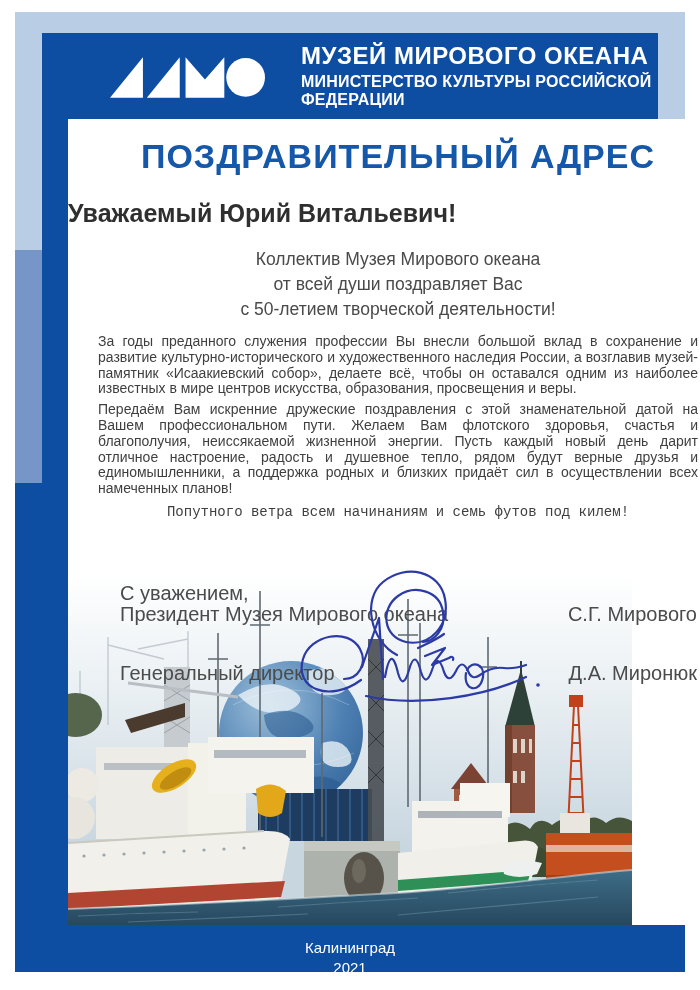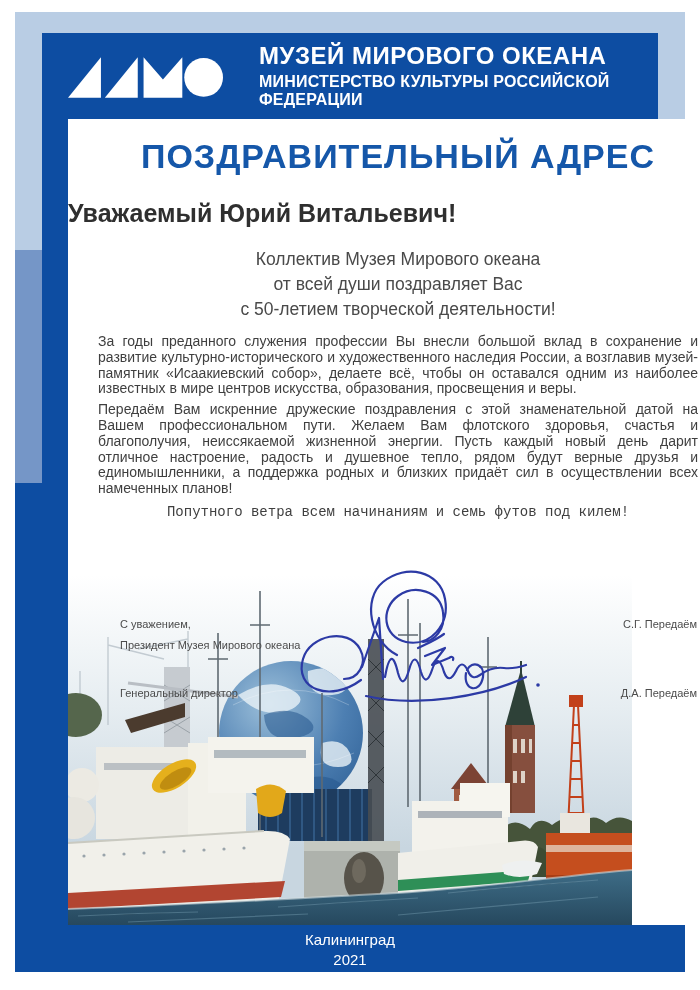--- a/index.html
+++ b/index.html
@@ -10,7 +10,7 @@
         background:linear-gradient(to bottom,#b9cde4 0 238px,#7596c7 238px 471px,#0d4da2 471px 100%);}
   
   .frame{position:absolute;left:42px;top:33px;width:616px;height:939px;background:#0d4da2;}
-  .hdr{height:86px;display:flex;align-items:center;padding-left:26px;box-sizing:border-box;border-radius:14px;}
+  .hdr{height:86px;display:flex;align-items:center;padding-left:68px;box-sizing:border-box;border-radius:14px;}
   .logo{width:155px;height:43px;flex:0 0 auto;}
   .hdr-text{margin-left:36px;color:#ffffff;}
   .hdr-title{font-size:24px;font-weight:bold;letter-spacing:0.5px;line-height:26px;}

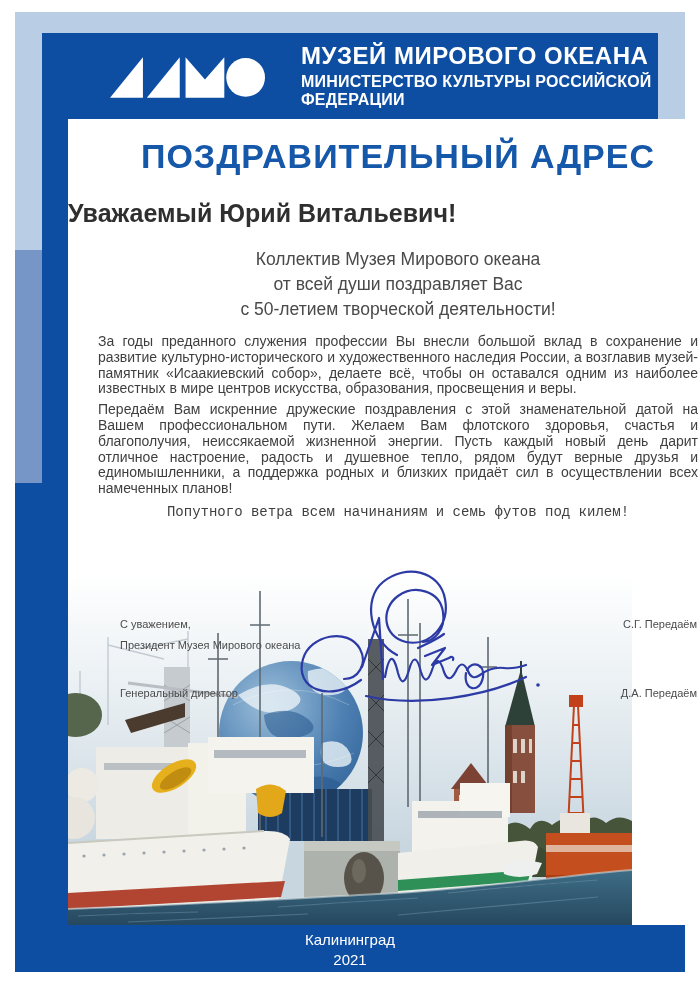--- a/index.html
+++ b/index.html
@@ -28,7 +28,7 @@
            font-size:14px;line-height:16px;font-family:Liberation Mono, monospace;}
   .photo{position:absolute;left:0;bottom:0;width:564px;height:350px;z-index:1;}
   .sig-row{position:absolute;left:52px;right:31px;z-index:4;display:flex;
-           justify-content:space-between;align-items:flex-start;color:#4b4b4b;font-size:11px;line-height:21px;margin-top:31px;}
+           justify-content:space-between;align-items:flex-end;color:#4b4b4b;font-size:20px;line-height:21px;}
   .sig-row1{top:464px;}
   .sig-row2{top:533px;gap:20px;}
   .ink{position:absolute;left:0;top:0;width:564px;height:806px;z-index:5;pointer-events:none;}

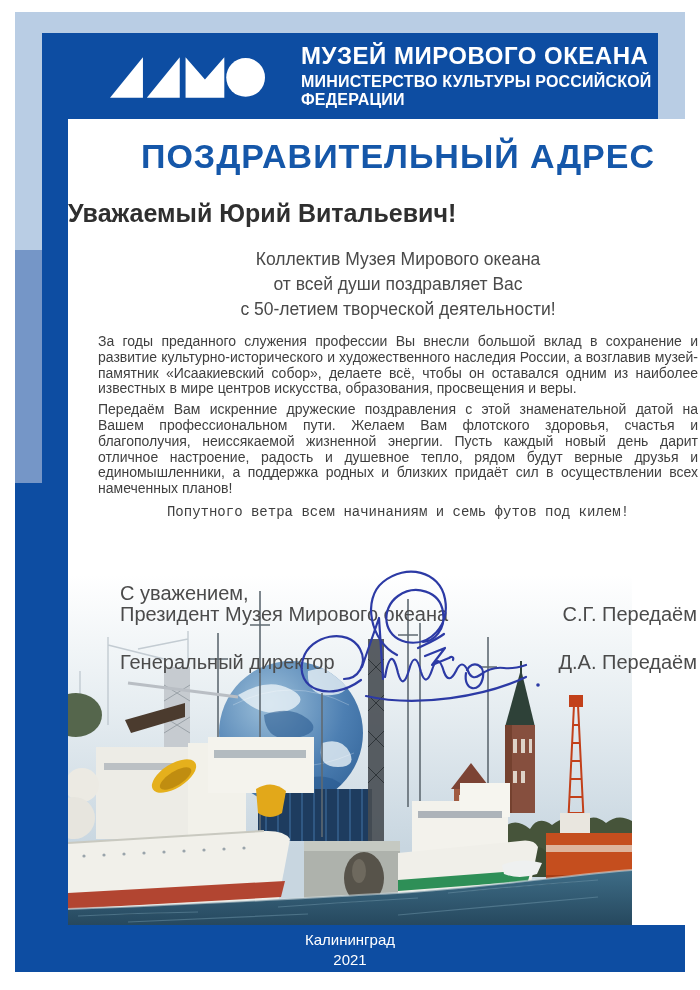--- a/index.html
+++ b/index.html
@@ -232,7 +232,7 @@
           <div>С уважением,</div>
           <div>Президент Музея Мирового океана</div>
         </div>
-        <div class="sig-name">С.Г. Передаём</div>
+        <div class="sig-name">С.Г. Мирового</div>
       </div>
       <div class="sig-row sig-row2">
         <div>Генеральный директор</div>

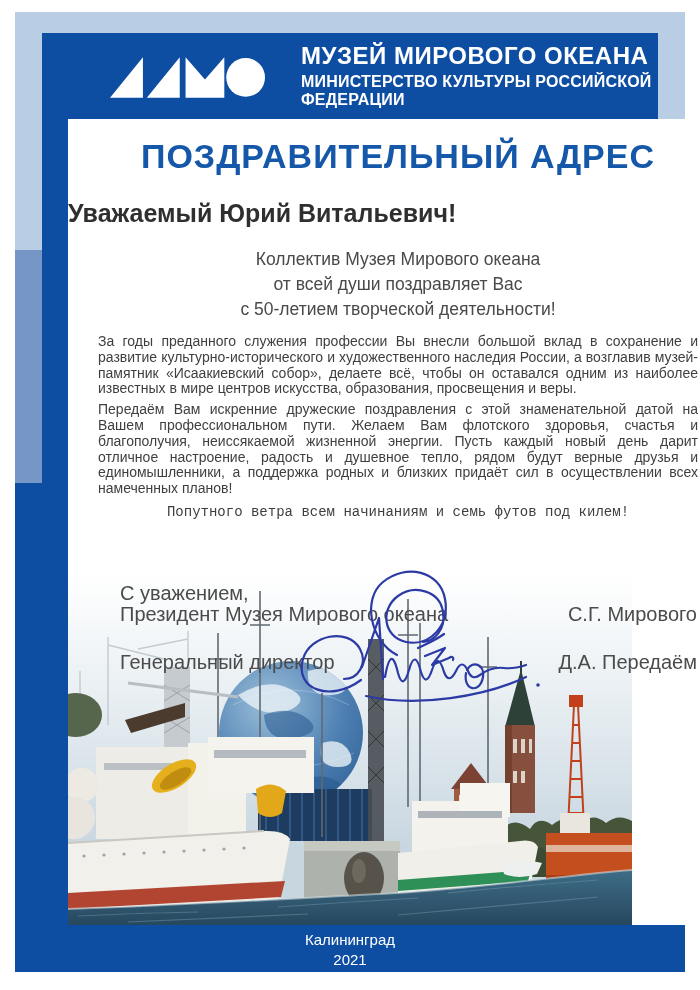--- a/index.html
+++ b/index.html
@@ -30,7 +30,7 @@
   .sig-row{position:absolute;left:52px;right:31px;z-index:4;display:flex;
            justify-content:space-between;align-items:flex-end;color:#4b4b4b;font-size:20px;line-height:21px;}
   .sig-row1{top:464px;}
-  .sig-row2{top:533px;gap:20px;}
+  .sig-row2{top:544px;gap:20px;}
   .ink{position:absolute;left:0;top:0;width:564px;height:806px;z-index:5;pointer-events:none;}
   .footer{height:47px;text-align:center;color:#ffffff;font-size:15px;line-height:20px;padding-top:5px;box-sizing:border-box;}
 </style>

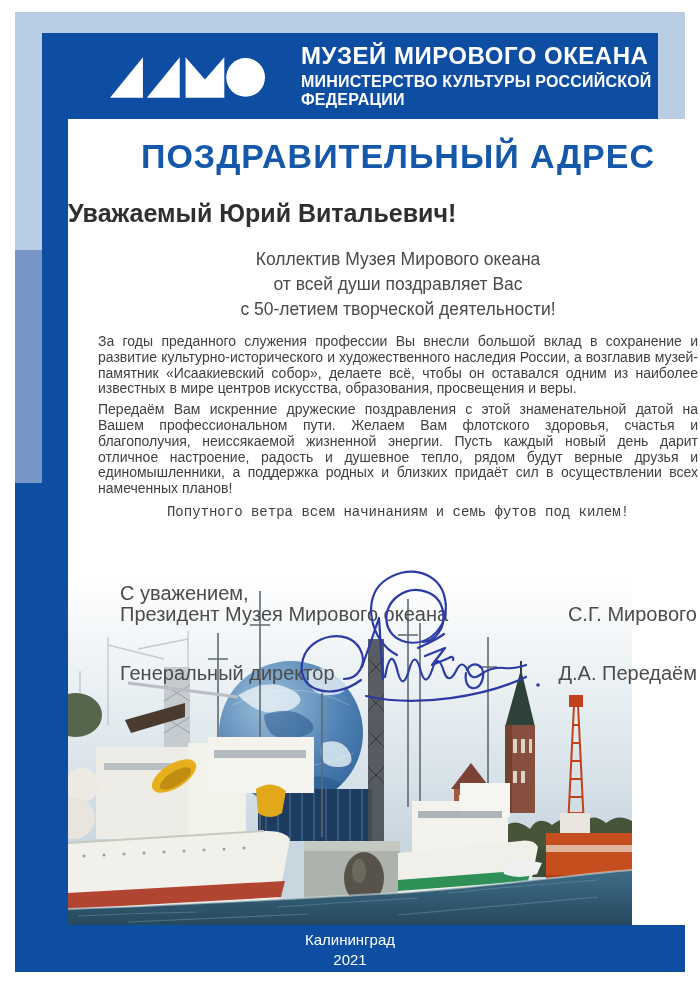--- a/index.html
+++ b/index.html
@@ -236,7 +236,7 @@
       </div>
       <div class="sig-row sig-row2">
         <div>Генеральный директор</div>
-        <div class="sig-name">Д.А. Передаём</div>
+        <div class="sig-name">Д.А. Миронюк</div>
       </div>
 
       <svg class="ink" viewBox="0 0 564 806" aria-hidden="true">

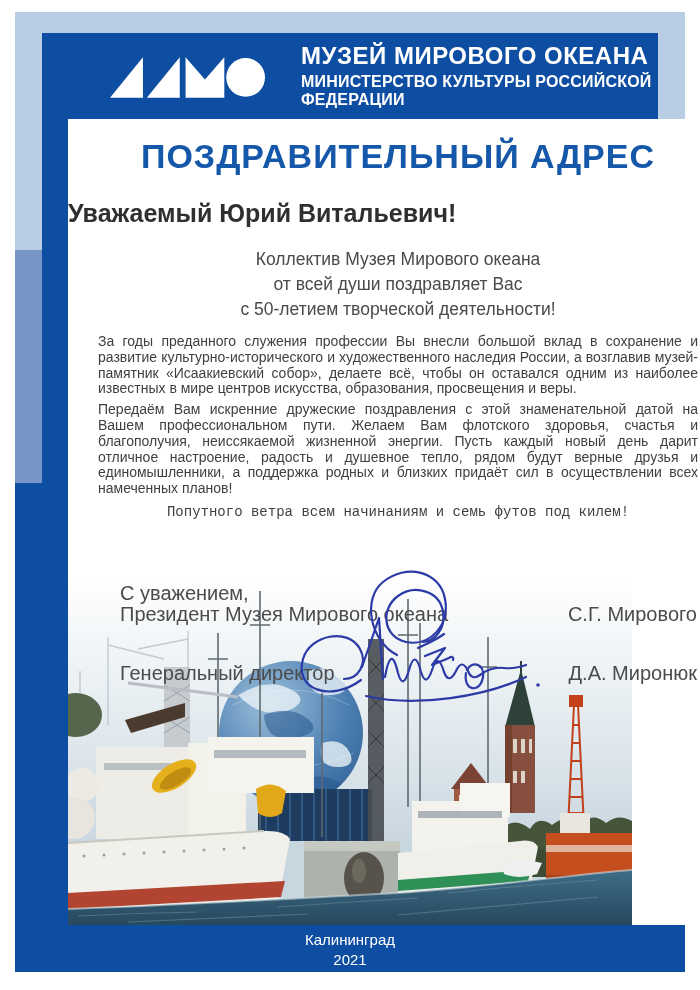--- a/index.html
+++ b/index.html
@@ -32,7 +32,7 @@
   .sig-row1{top:464px;}
   .sig-row2{top:544px;gap:20px;}
   .ink{position:absolute;left:0;top:0;width:564px;height:806px;z-index:5;pointer-events:none;}
-  .footer{height:47px;text-align:center;color:#ffffff;font-size:15px;line-height:20px;padding-top:5px;box-sizing:border-box;}
+  .footer{height:47px;text-align:center;color:#ffffff;font-size:15px;line-height:20px;padding-top:13px;box-sizing:border-box;}
 </style>
 </head>
 <body>

